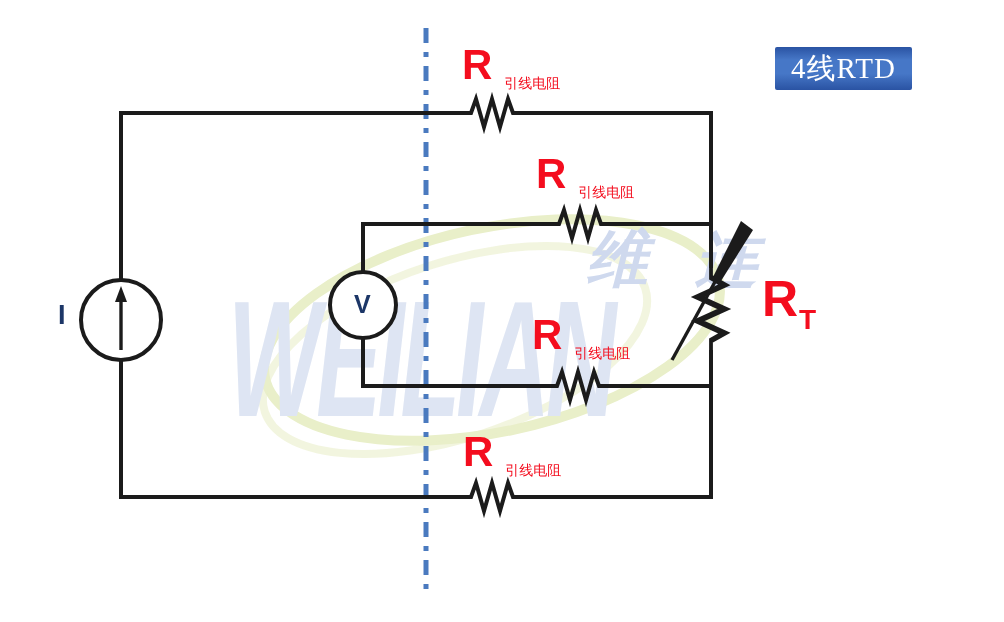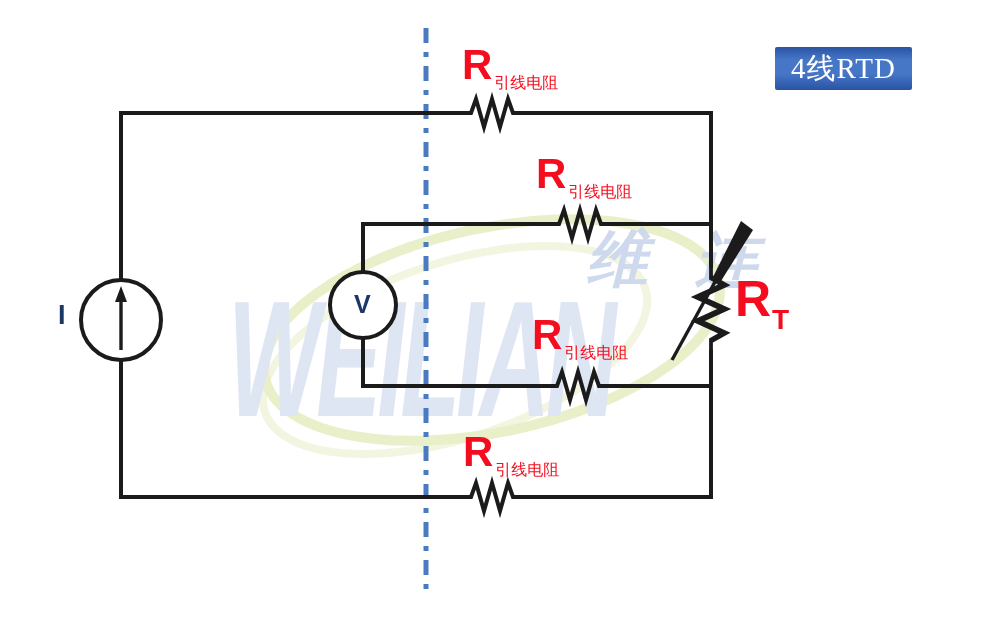--- a/index.html
+++ b/index.html
@@ -44,7 +44,7 @@
     font-family:"Liberation Sans","DejaVu Sans",sans-serif;
   }
   .rsub{
-    font-size:16px;position:relative;top:9px;margin-left:2px;
+    font-size:14px;position:relative;top:9px;margin-left:12px;
     font-family:"Liberation Serif","DejaVu Serif",serif;
   }
   .rtbig{

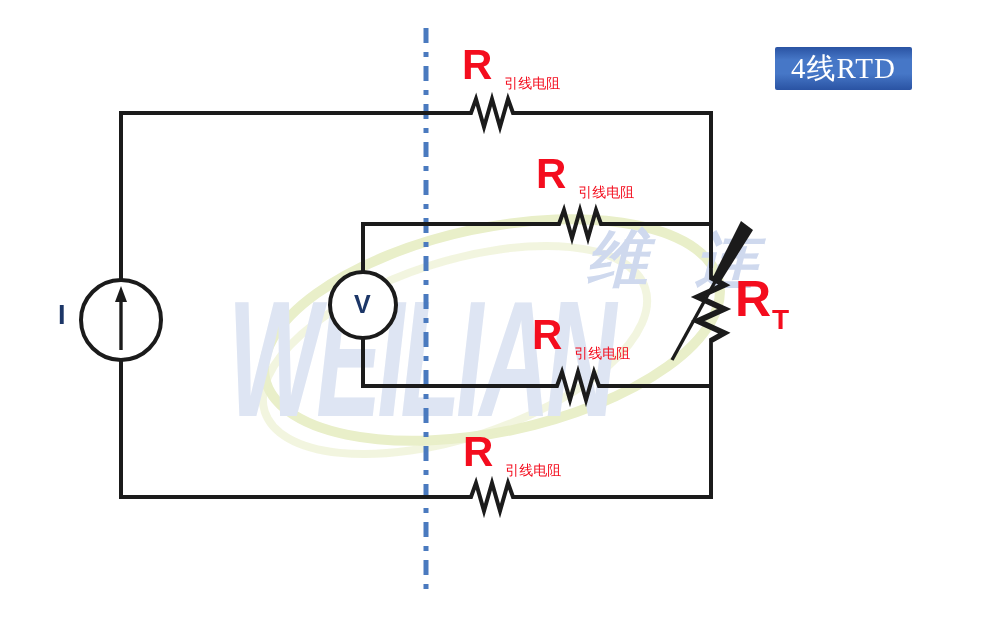--- a/index.html
+++ b/index.html
@@ -134,7 +134,7 @@
     <span class="rbig">R</span><span class="rsub">引线电阻</span>
   </div>
 
-  <div class="rlabel" style="left:735px;top:274px;">
+  <div class="rlabel" style="left:762px;top:274px;">
     <span class="rtbig">R</span><span class="rtsub">T</span>
   </div>
 

